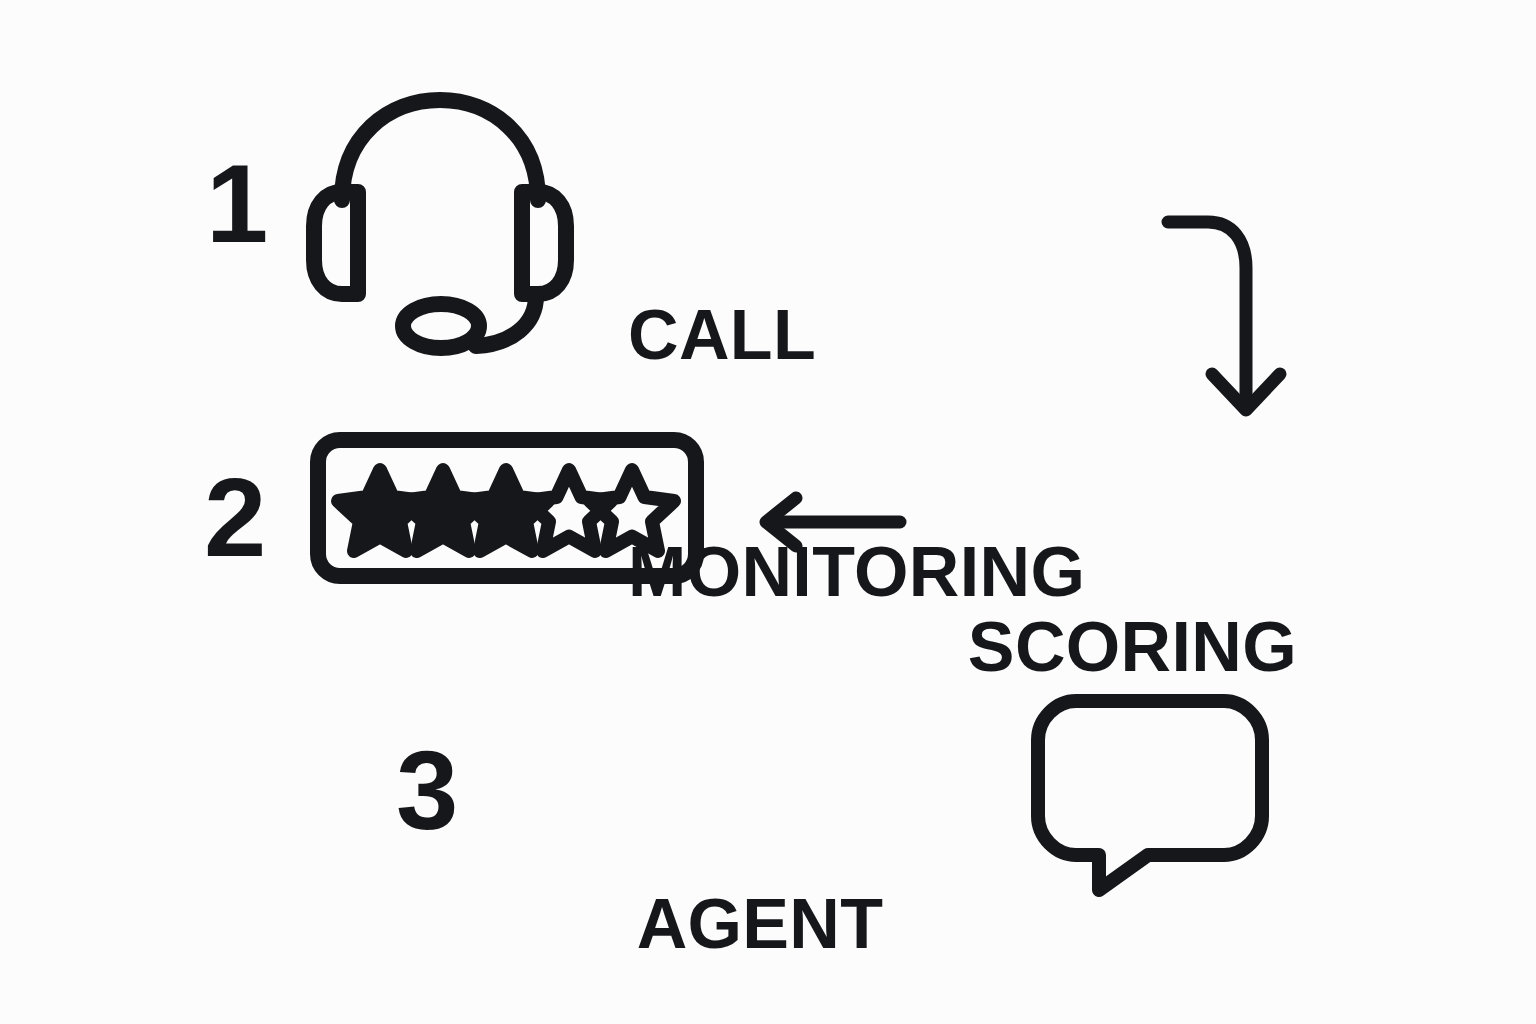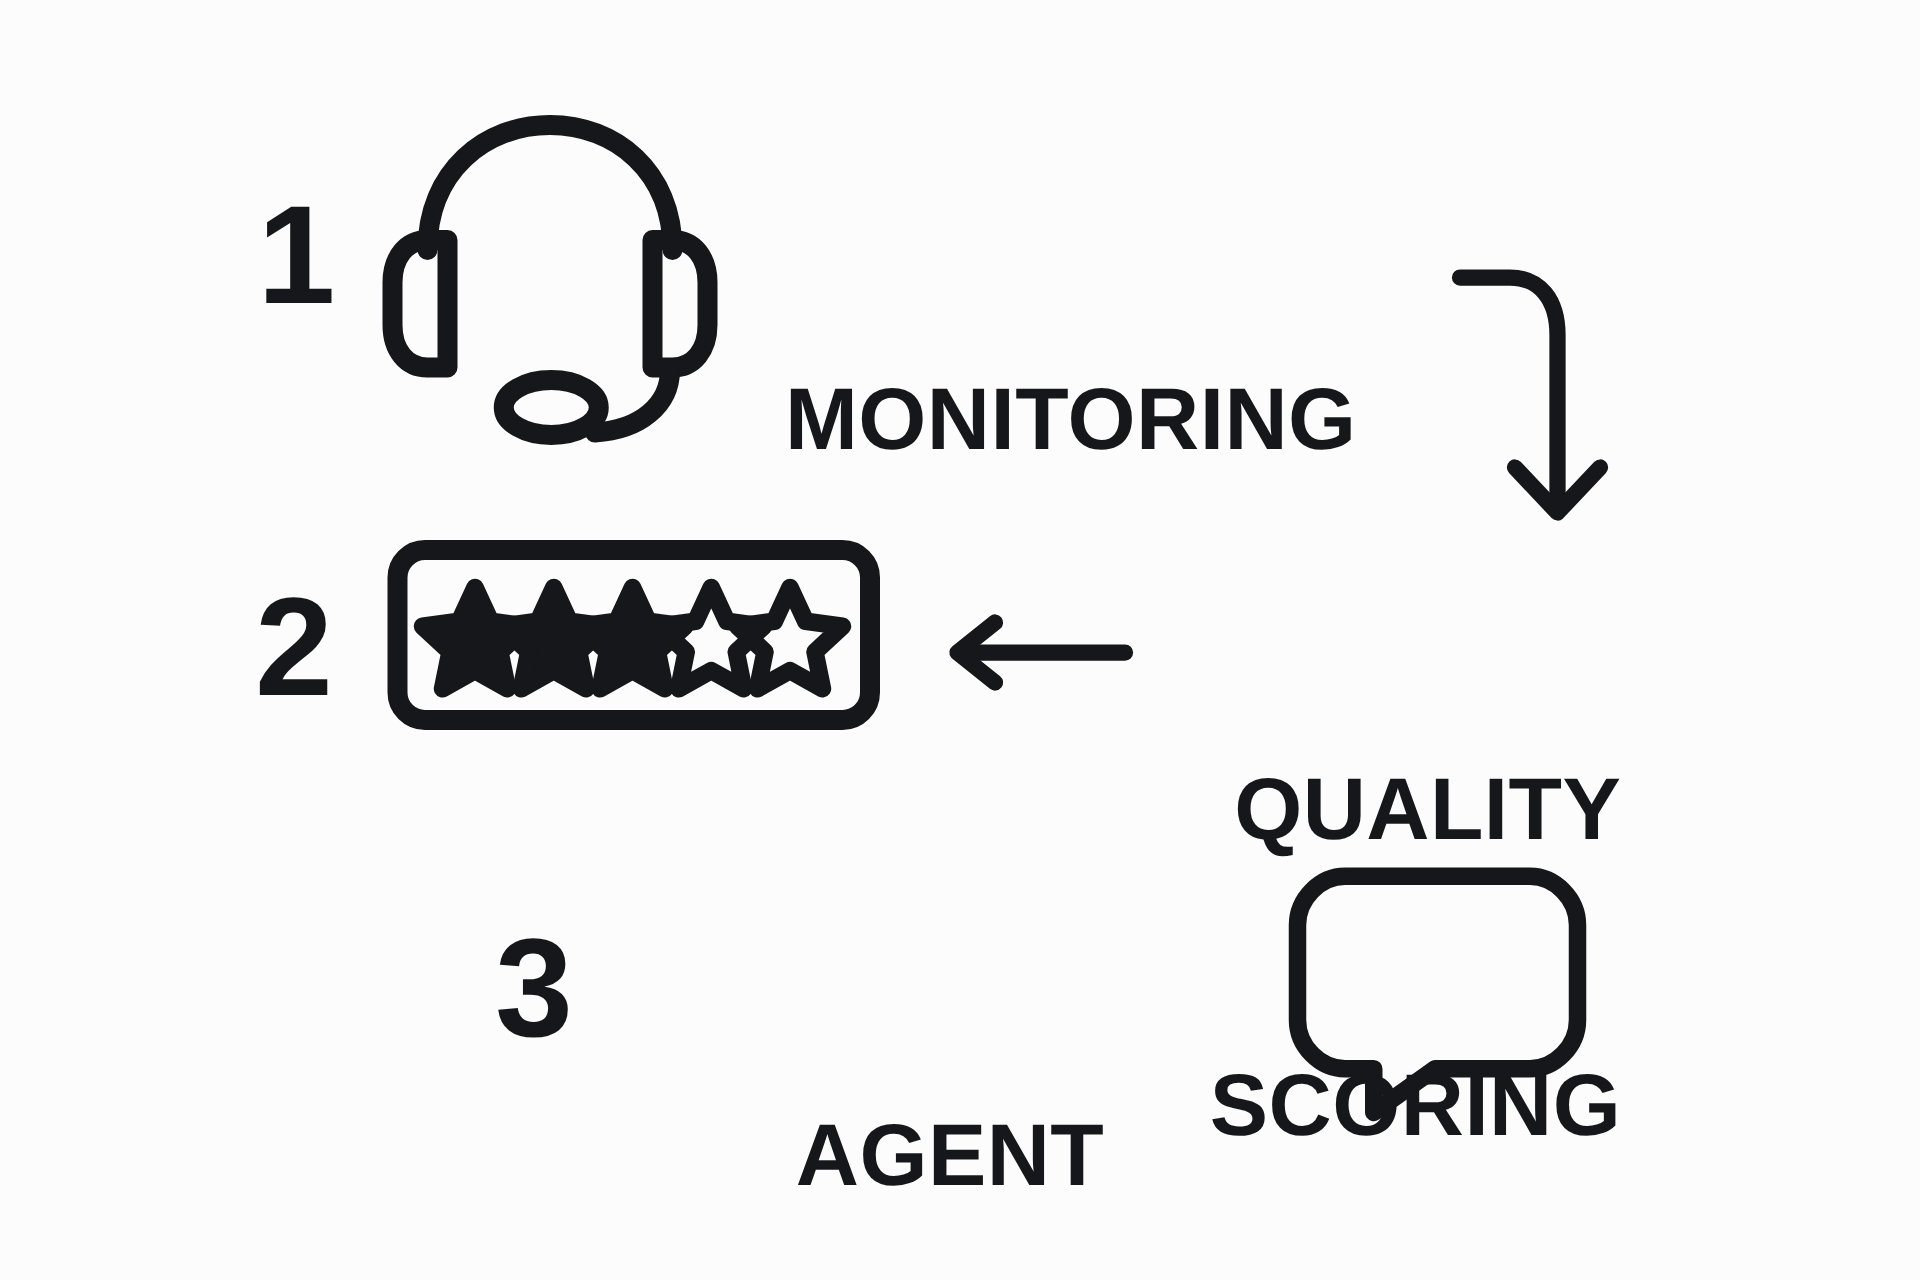--- a/index.html
+++ b/index.html
@@ -67,6 +67,7 @@
   </div>
 
   <div class="abs step-label align-left" style="left:628px; top:138px; width:540px;">
+    <div>CALL</div>
     <div>MONITORING</div>
   </div>
 

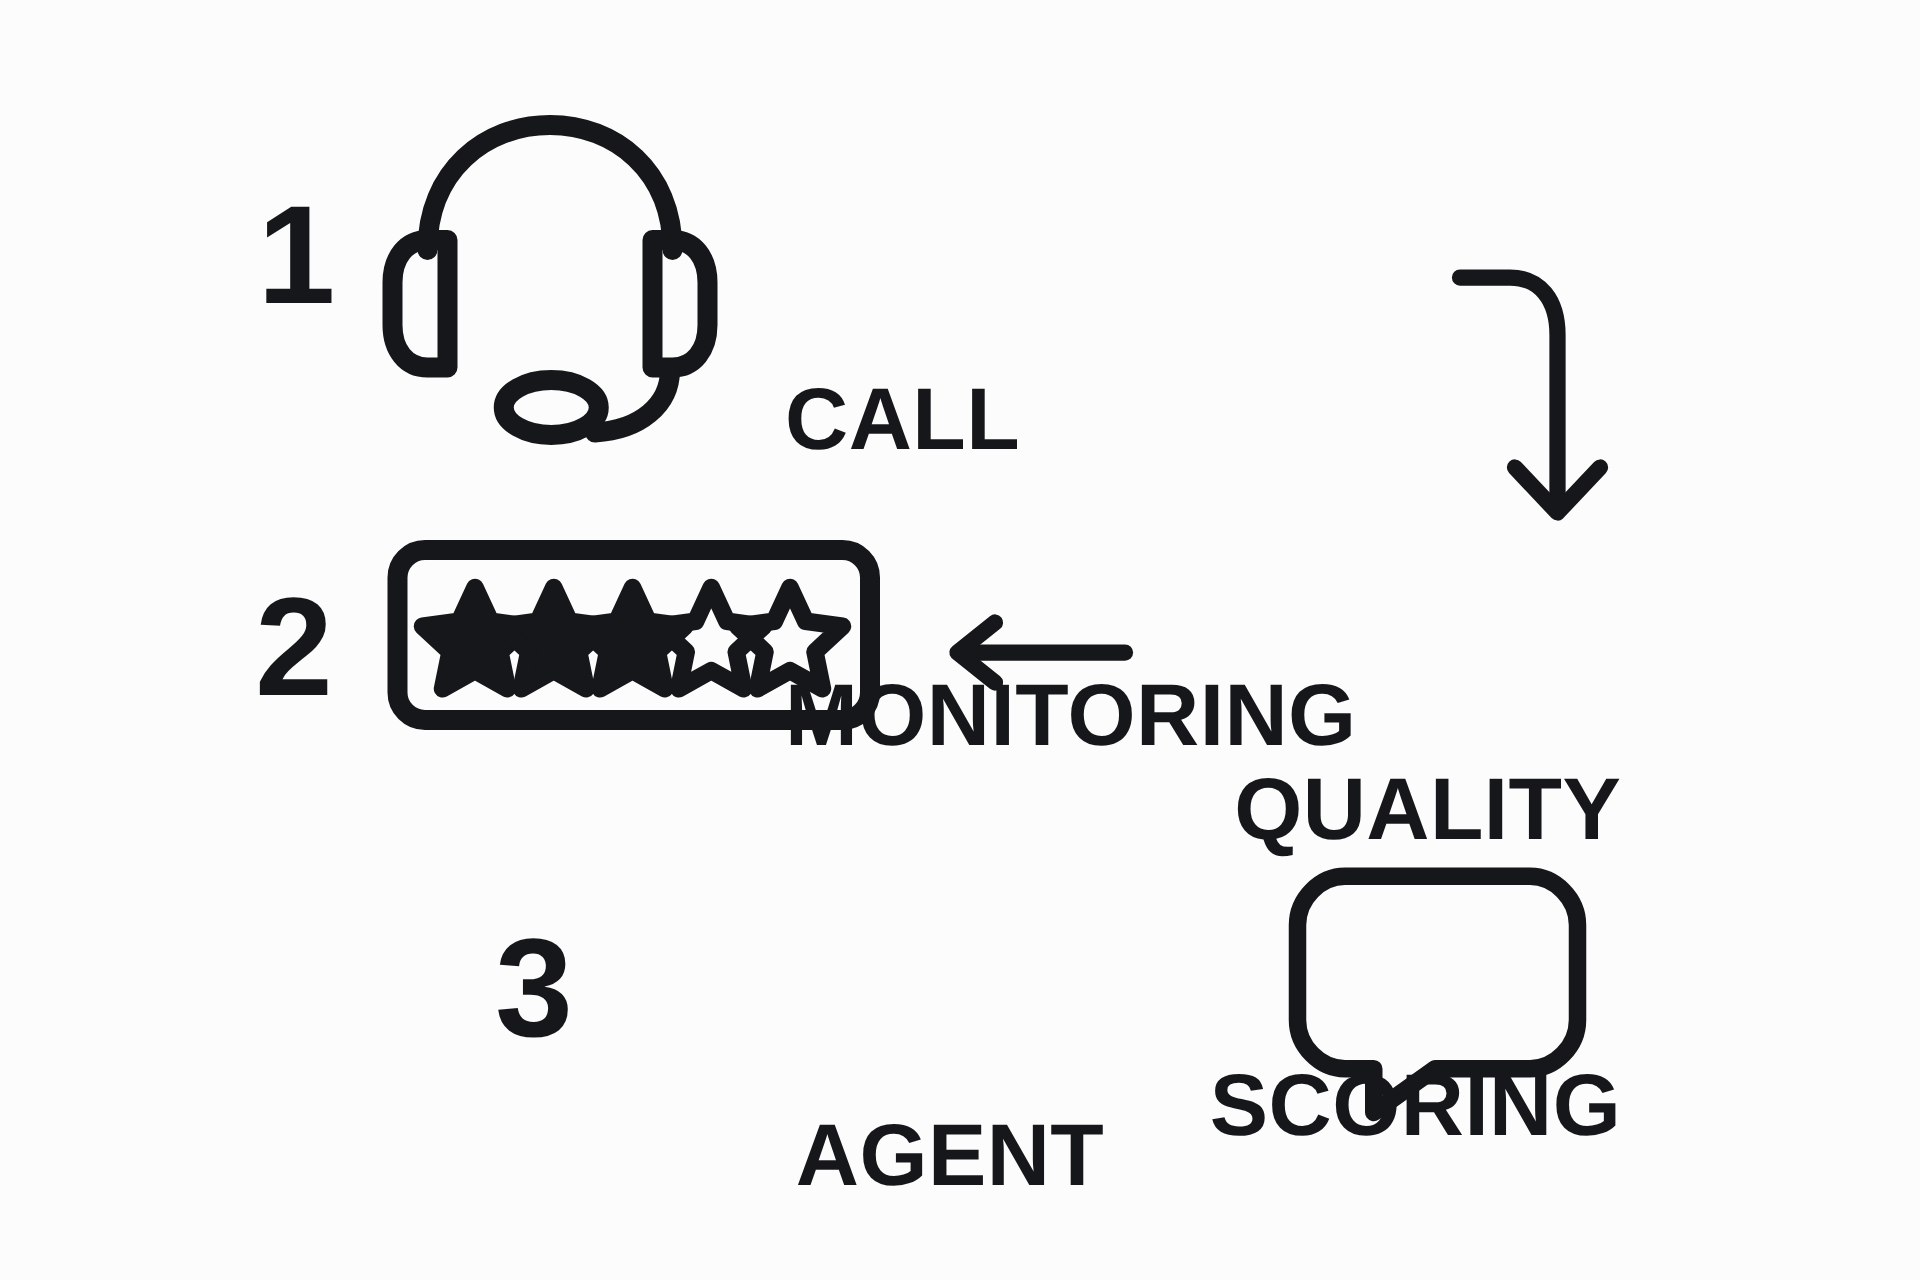--- a/index.html
+++ b/index.html
@@ -106,7 +106,6 @@
   </div>
 
   <div class="abs step-label align-right" style="left:760px; top:450px; width:537px;">
-    <div>QUALITY</div>
     <div>SCORING</div>
   </div>
 

